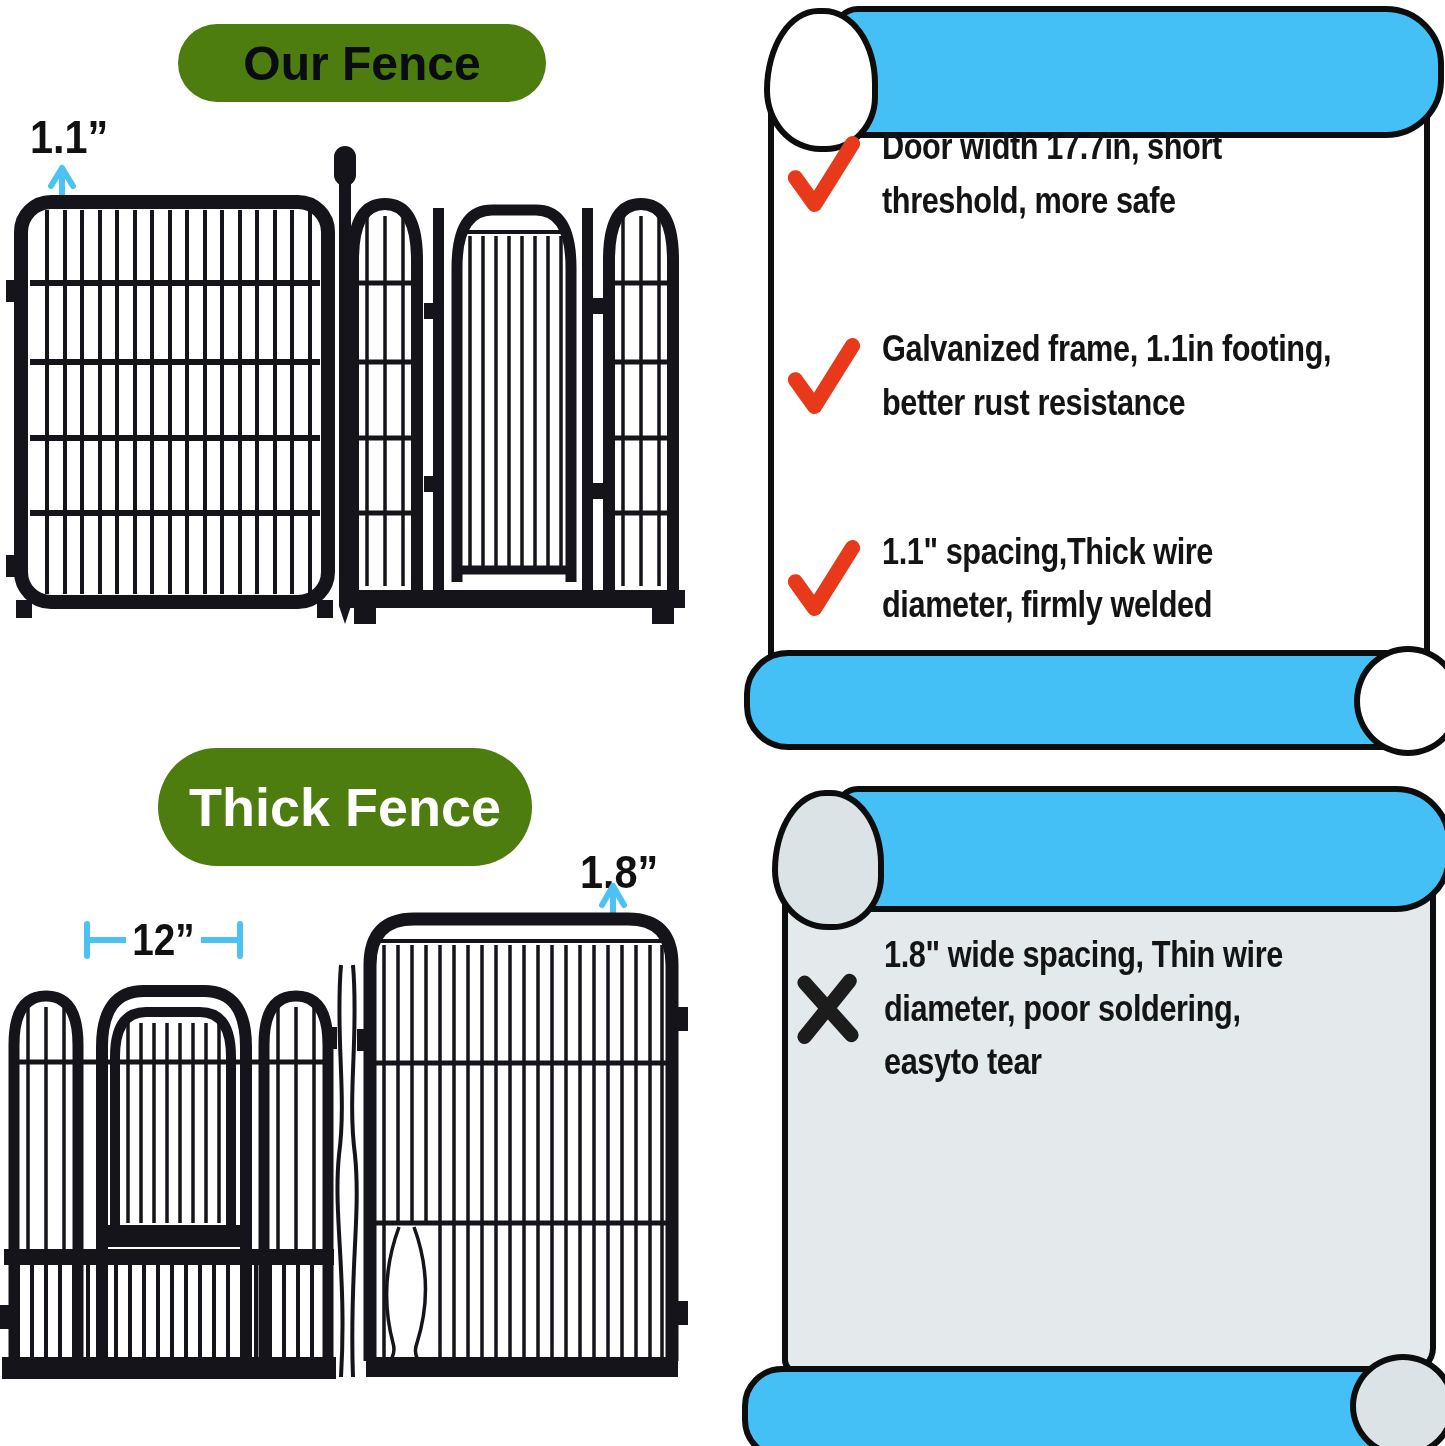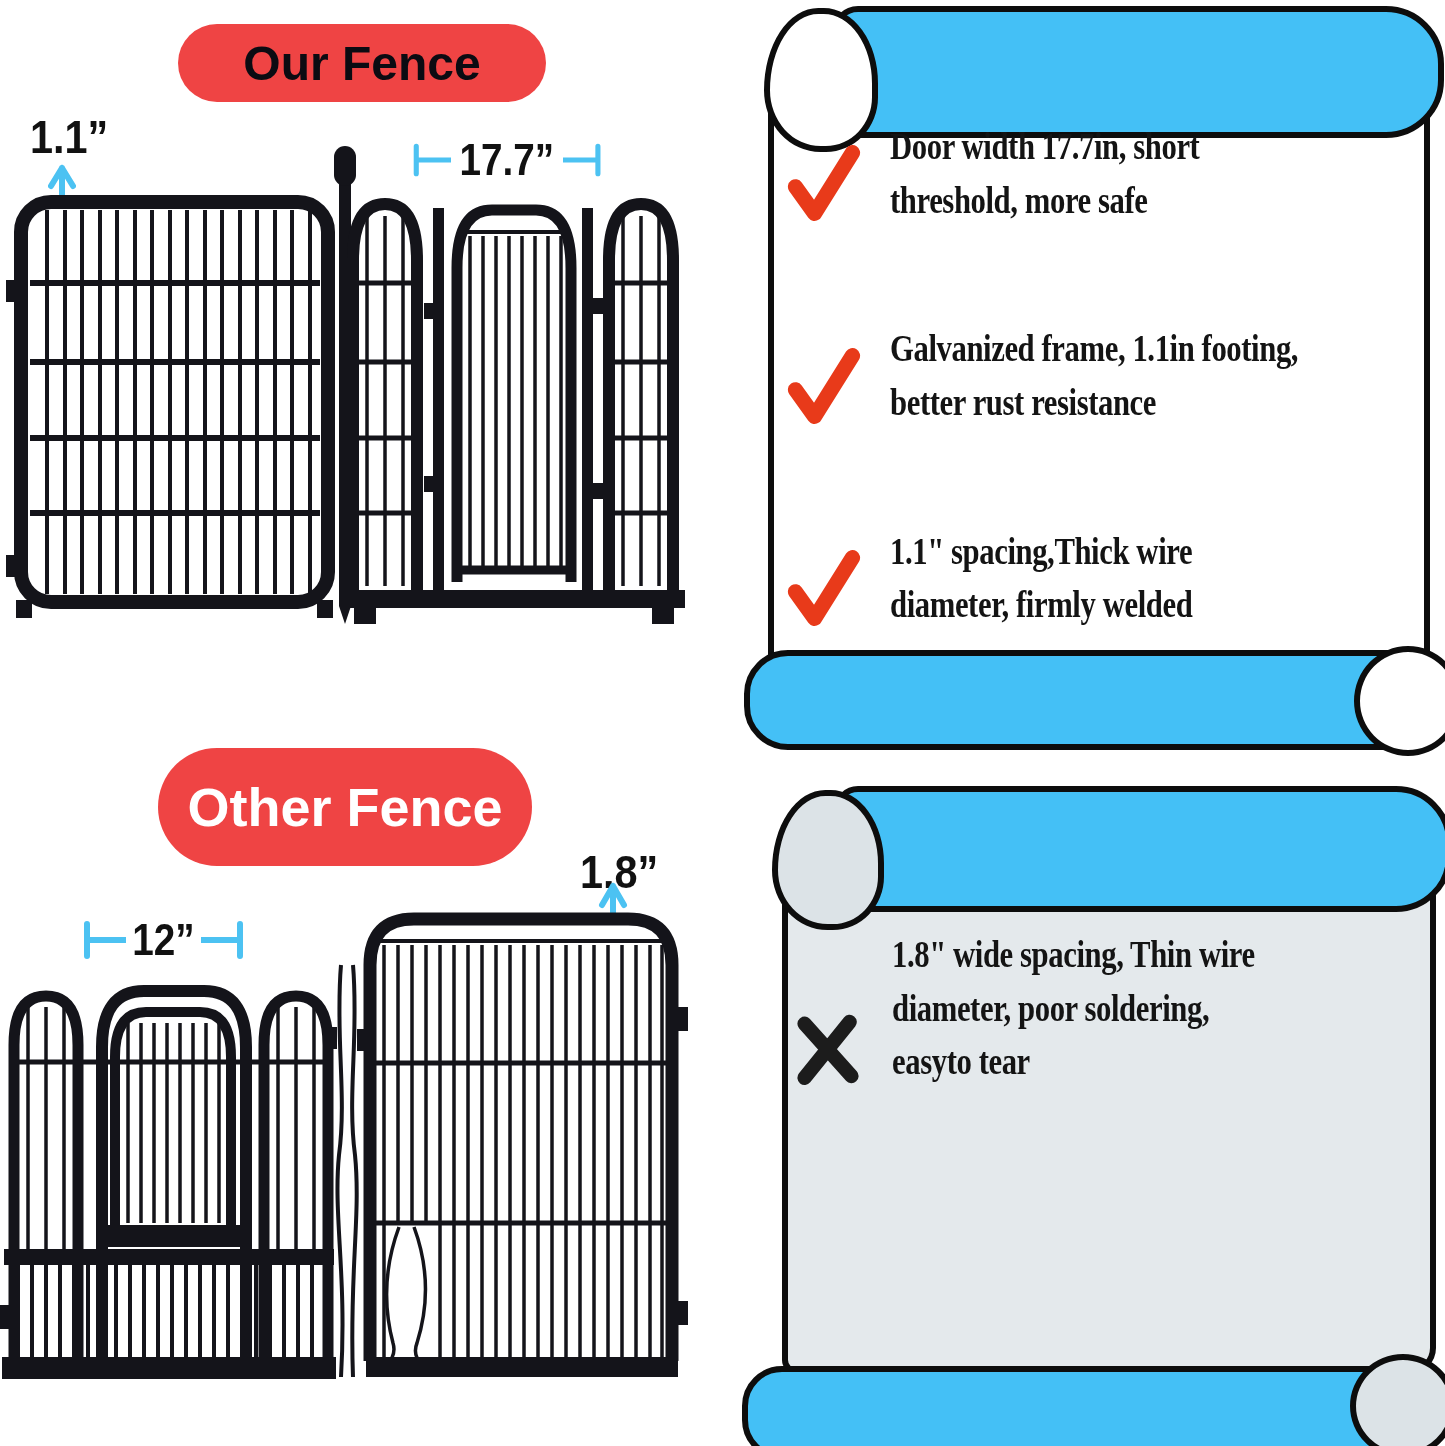--- a/index.html
+++ b/index.html
@@ -8,7 +8,7 @@
   .abs{position:absolute;}
 
   
-  .pill{position:absolute;background:#ef4444;display:flex;align-items:center;justify-content:center;
+  .pill{position:absolute;background:#4d7c0f;display:flex;align-items:center;justify-content:center;
         font-weight:bold;color:#0b0b12;}
   .pill-our{left:178px;top:24px;width:368px;height:78px;border-radius:44px;font-size:48px;}
   .pill-other{left:158px;top:748px;width:374px;height:118px;border-radius:60px;font-size:54px;color:#ffffff;}

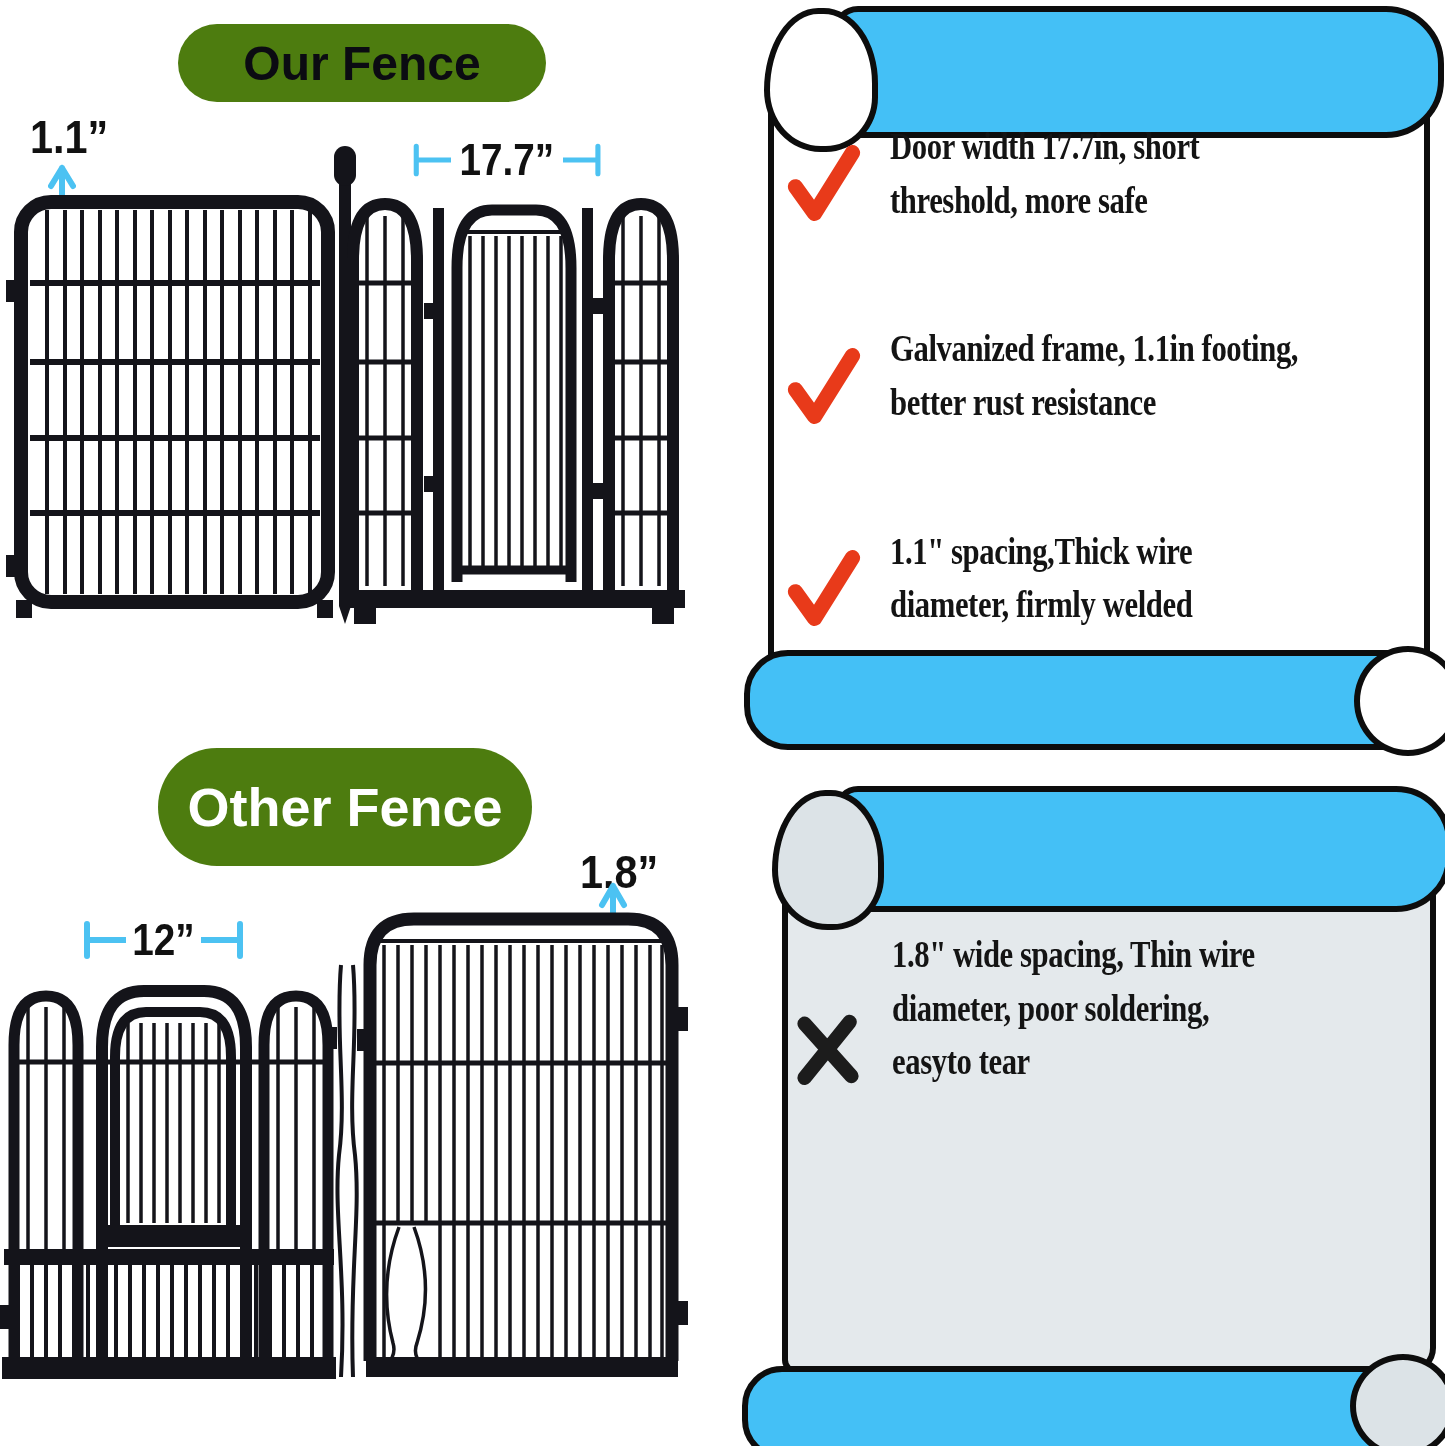--- a/index.html
+++ b/index.html
@@ -49,15 +49,6 @@
     <path d="M14 8L3 26M14 8L25 26M14 8V72M5 76H23" stroke="#4cc2f2" stroke-width="6" stroke-linecap="round" fill="none"></path>
   </svg>
 
-  <div class="dimrow" style="left:412px;top:138px;width:190px;height:44px;">
-    <svg width="46" height="40" viewBox="0 0 46 40">
-      <path d="M5 4V36M5 20H46" stroke="#4cc2f2" stroke-width="6" stroke-linecap="round" fill="none"></path>
-    </svg>
-    <span class="dim-text">17.7”</span>
-    <svg width="46" height="40" viewBox="0 0 46 40">
-      <path d="M41 4V36M0 20H41" stroke="#4cc2f2" stroke-width="6" stroke-linecap="round" fill="none"></path>
-    </svg>
-  </div>
 
   <svg class="abs" style="left:0;top:100px;" width="740" height="560" viewBox="0 0 740 560">
     <g stroke="#14141a" fill="none">

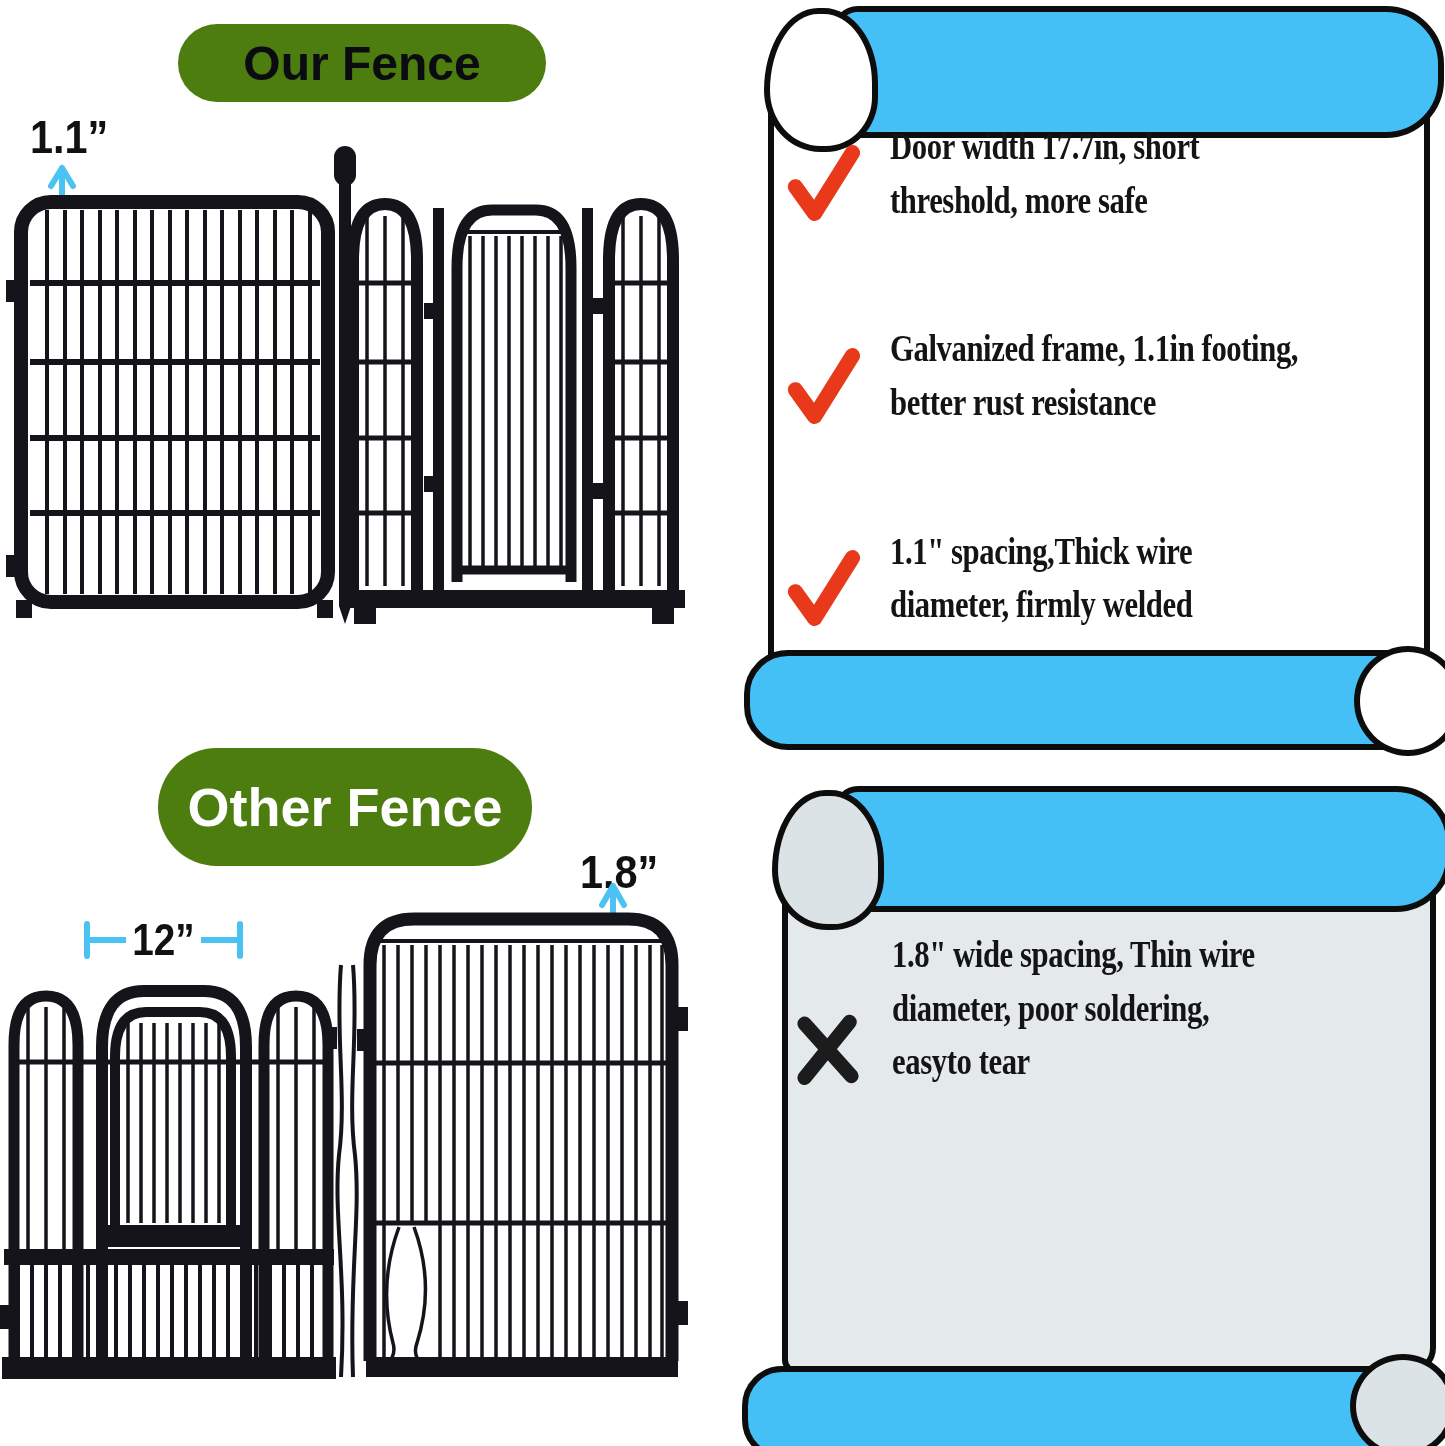--- a/index.html
+++ b/index.html
@@ -24,7 +24,7 @@
   .roll{position:absolute;background:#44c0f6;border:6px solid #0d0d0d;z-index:2;}
   .curl{position:absolute;background:#fff;border:6px solid #0d0d0d;z-index:3;}
   .scroll-list{position:absolute;z-index:4;display:flex;flex-direction:column;justify-content:space-between;}
-  .item{display:flex;align-items:flex-end;gap:28px;font-family:Liberation Serif, serif;}
+  .item{display:flex;align-items:center;gap:20px;}
   .item-text{font-weight:bold;color:#141414;font-size:37px;line-height:1.45;letter-spacing:-.5px;
              transform:scaleX(.83);transform-origin:left top;}
   .item-text.small{font-size:34.5px;}

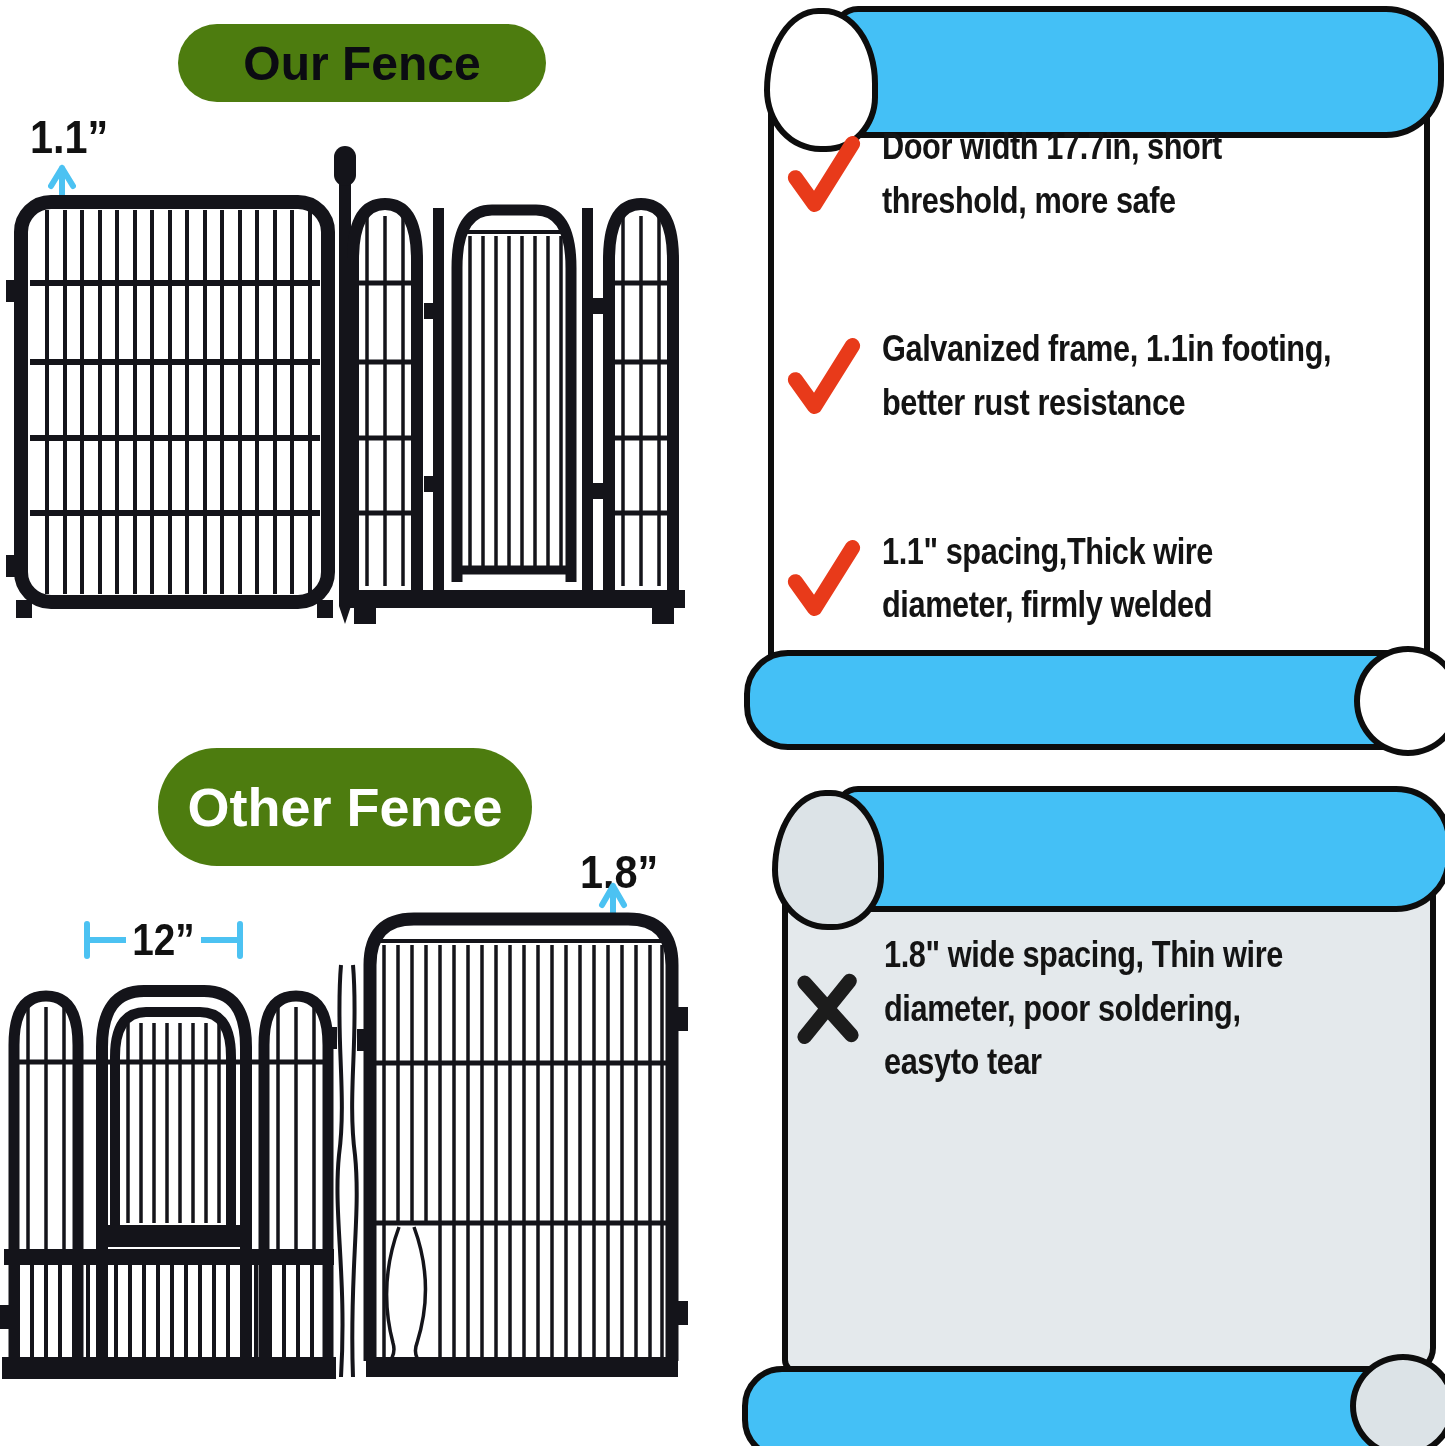--- a/index.html
+++ b/index.html
@@ -92,7 +92,7 @@
   </svg>
 
   <div class="pill pill-other">
-    <span>Other Fence</span>
+    <span>Thick Fence</span>
   </div>
 
   <div class="dim" style="left:580px;top:845px;">1.8”</div>

